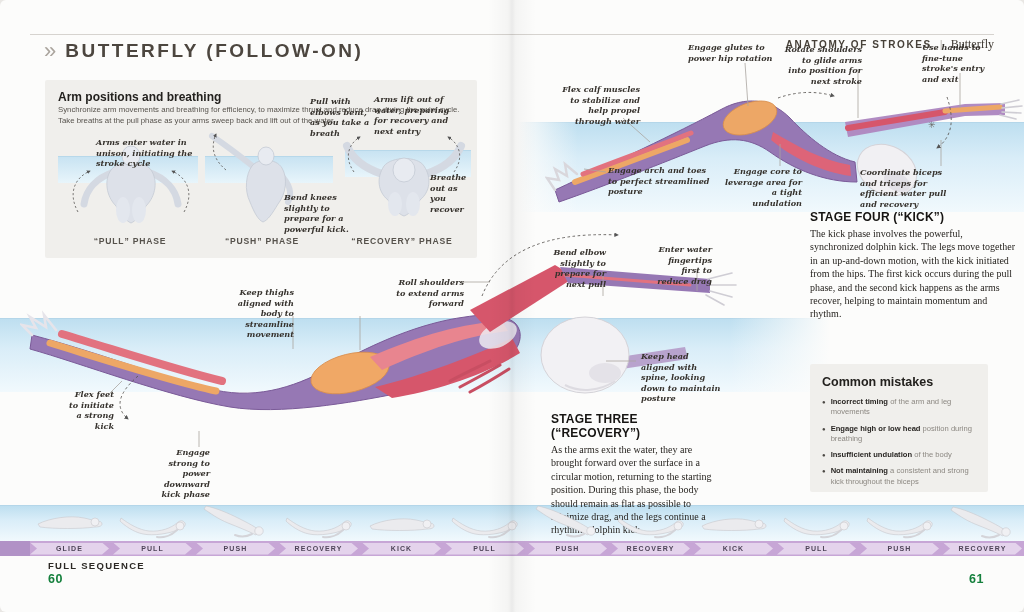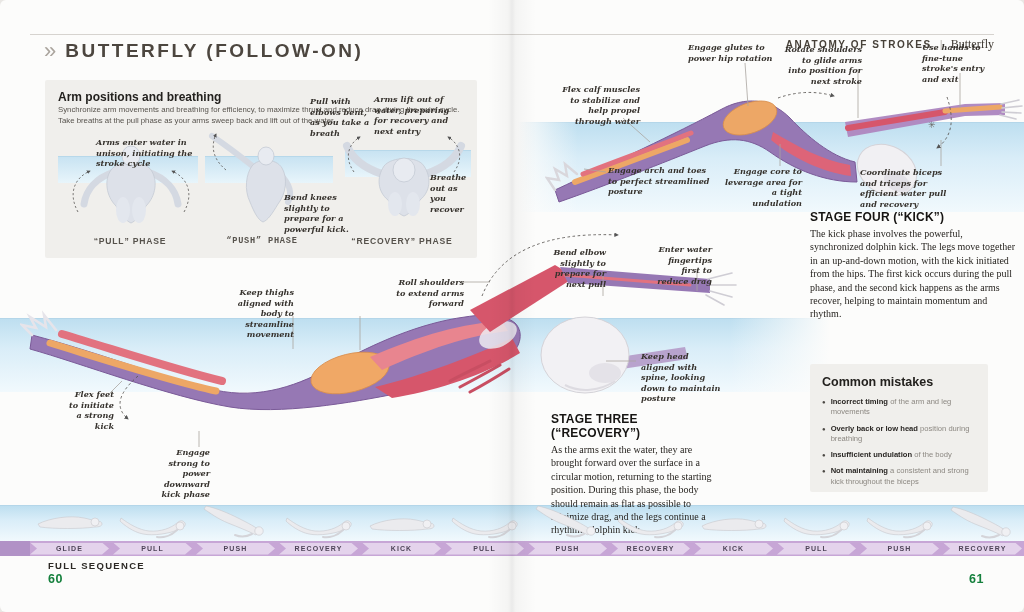--- a/index.html
+++ b/index.html
@@ -214,7 +214,7 @@
   <div class="ann al" style="left:430px; top:172px; width:46px;">Breathe out as you recover</div>
 
   <div class="phase" style="left:74px; top:236px;">“PULL” PHASE</div>
-  <div class="phase" style="left:206px; top:236px;font-family:Liberation Mono, monospace;">“PUSH” PHASE</div>
+  <div class="phase" style="left:206px; top:236px;">“PUSH” PHASE</div>
   <div class="phase" style="left:346px; top:236px;">“RECOVERY” PHASE</div>
 
   <div class="ann ar" style="left:556px; top:84px;  width:84px;">Flex calf muscles to stabilize and help propel through water</div>

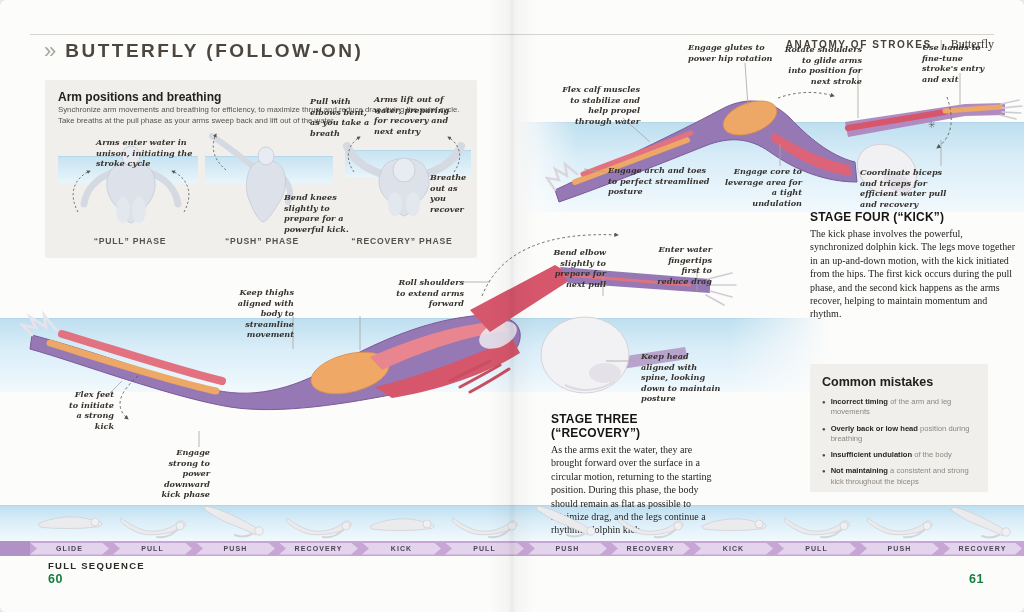--- a/index.html
+++ b/index.html
@@ -249,7 +249,7 @@
     </div>
     <div class="mi">
       <span class="bu">●</span>
-      <span><b>Overly back or low head</b><span> position during breathing</span></span>
+      <span><b>Engage high or low head</b><span> position during breathing</span></span>
     </div>
     <div class="mi">
       <span class="bu">●</span>

